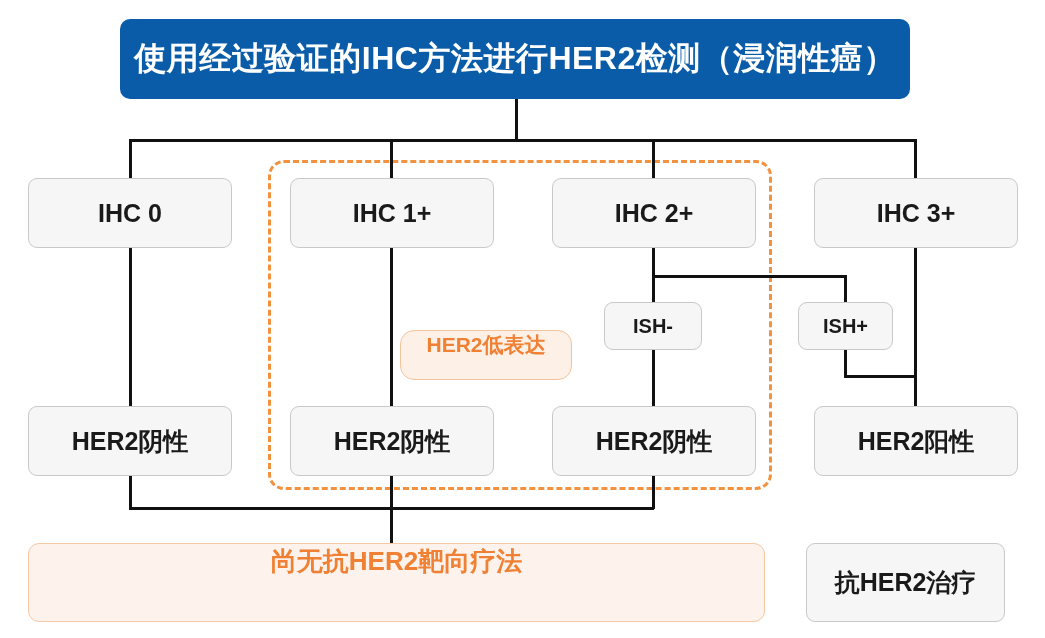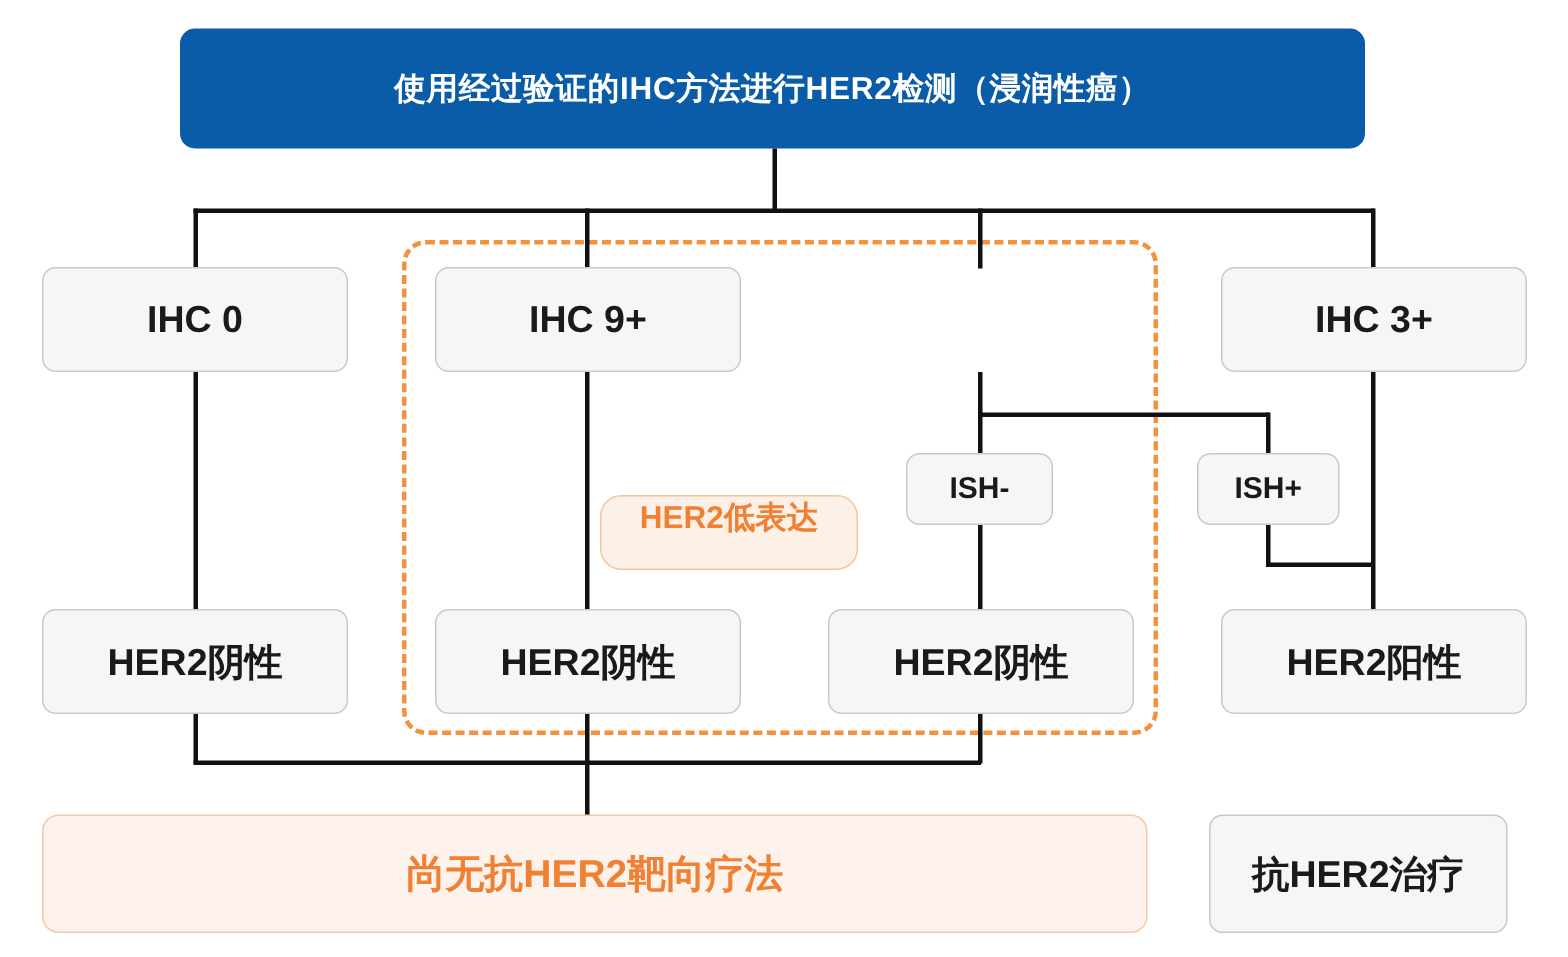--- a/index.html
+++ b/index.html
@@ -35,7 +35,7 @@
   }
   .header-box .header-text {
     color: #ffffff;
-    font-size: 21px;
+    font-size: 32px;
     font-weight: bold;
     letter-spacing: 0.5px;
     white-space: nowrap;

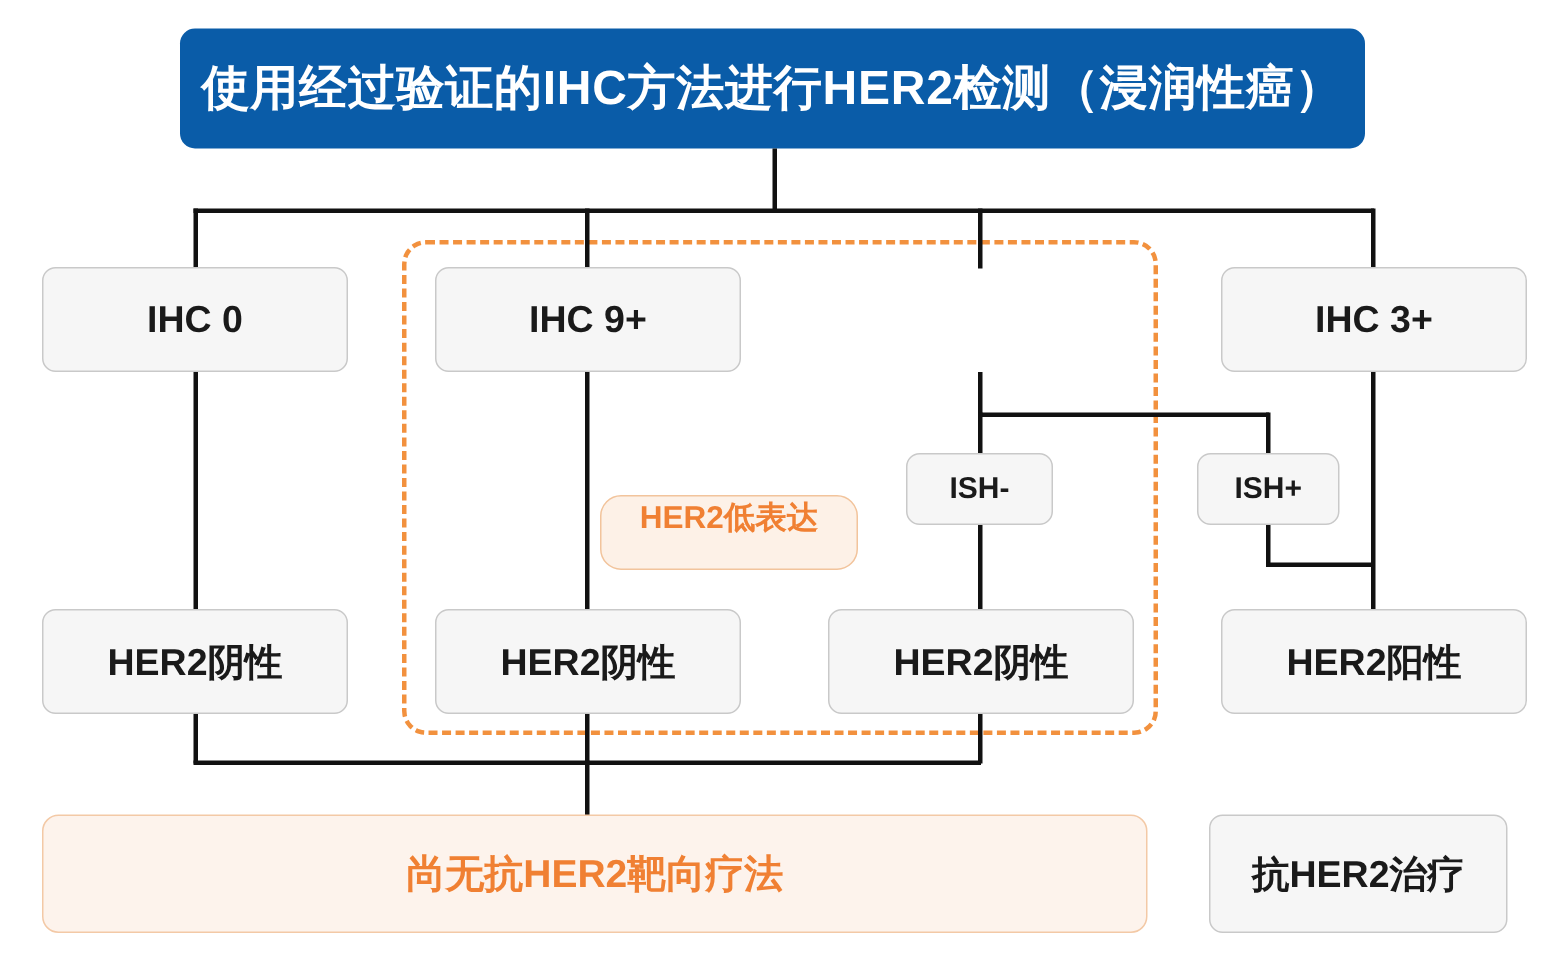--- a/index.html
+++ b/index.html
@@ -149,7 +149,7 @@
     <span class="node-text">IHC 0</span>
   </div>
   <div class="node" style="left:290px; top:178px; width:204px; height:70px;">
-    <span class="node-text">IHC 9+</span>
+    <span class="node-text">IHC 1+</span>
   </div>
   <div class="node" style="left:814px; top:178px; width:204px; height:70px;">
     <span class="node-text">IHC 3+</span>

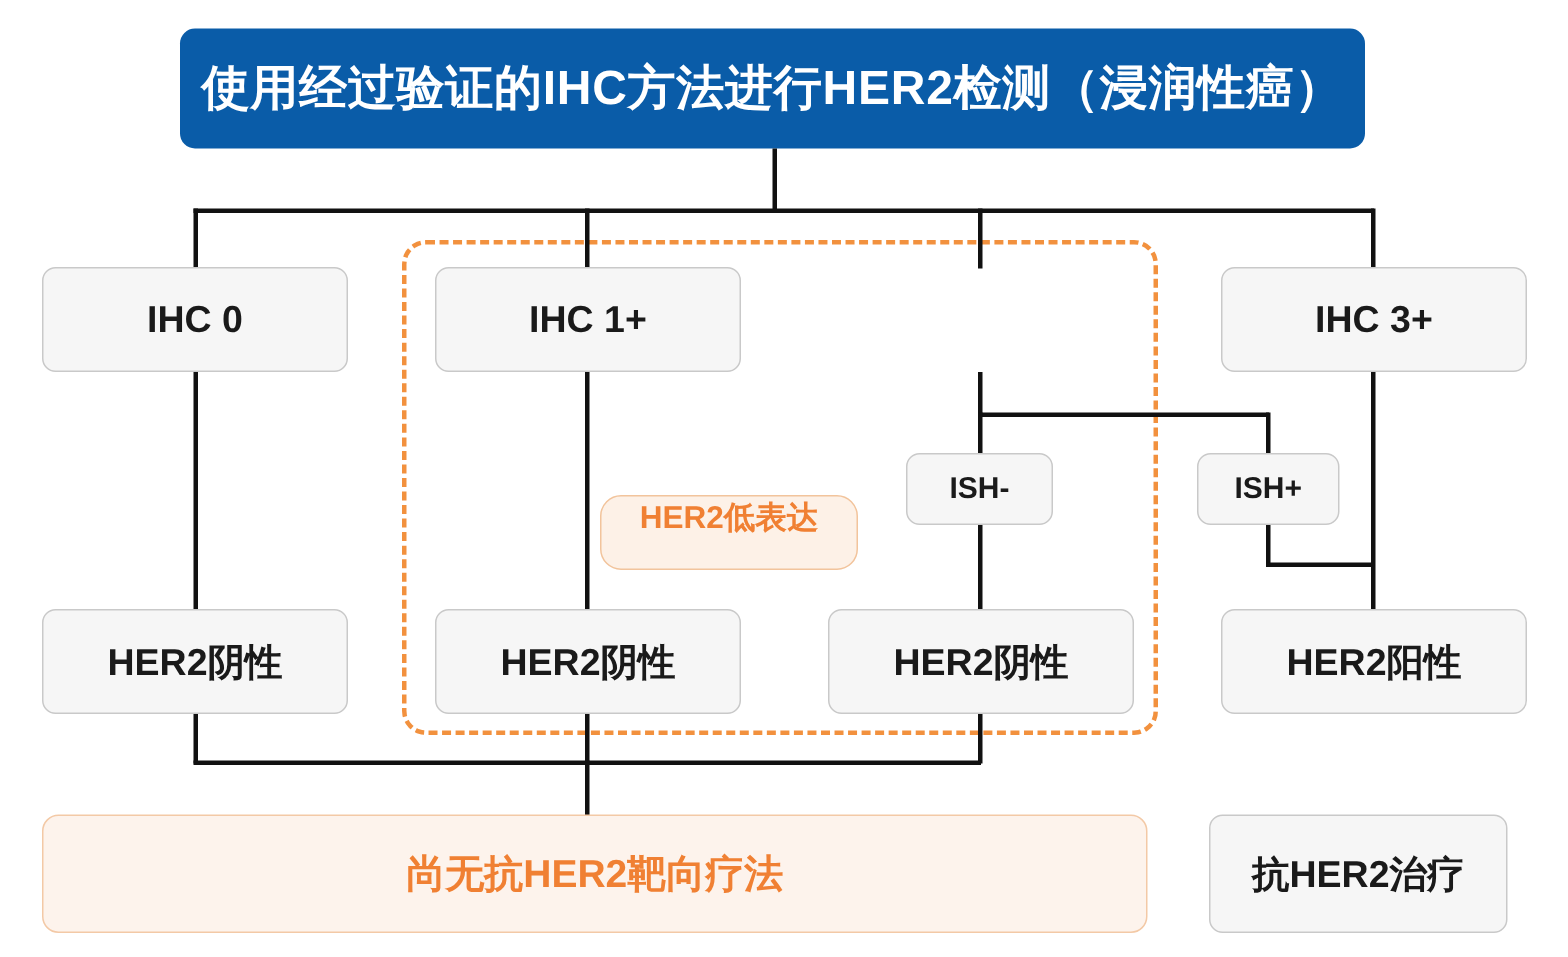--- a/index.html
+++ b/index.html
@@ -151,6 +151,9 @@
   <div class="node" style="left:290px; top:178px; width:204px; height:70px;">
     <span class="node-text">IHC 1+</span>
   </div>
+  <div class="node" style="left:552px; top:178px; width:204px; height:70px;">
+    <span class="node-text">IHC 2+</span>
+  </div>
   <div class="node" style="left:814px; top:178px; width:204px; height:70px;">
     <span class="node-text">IHC 3+</span>
   </div>

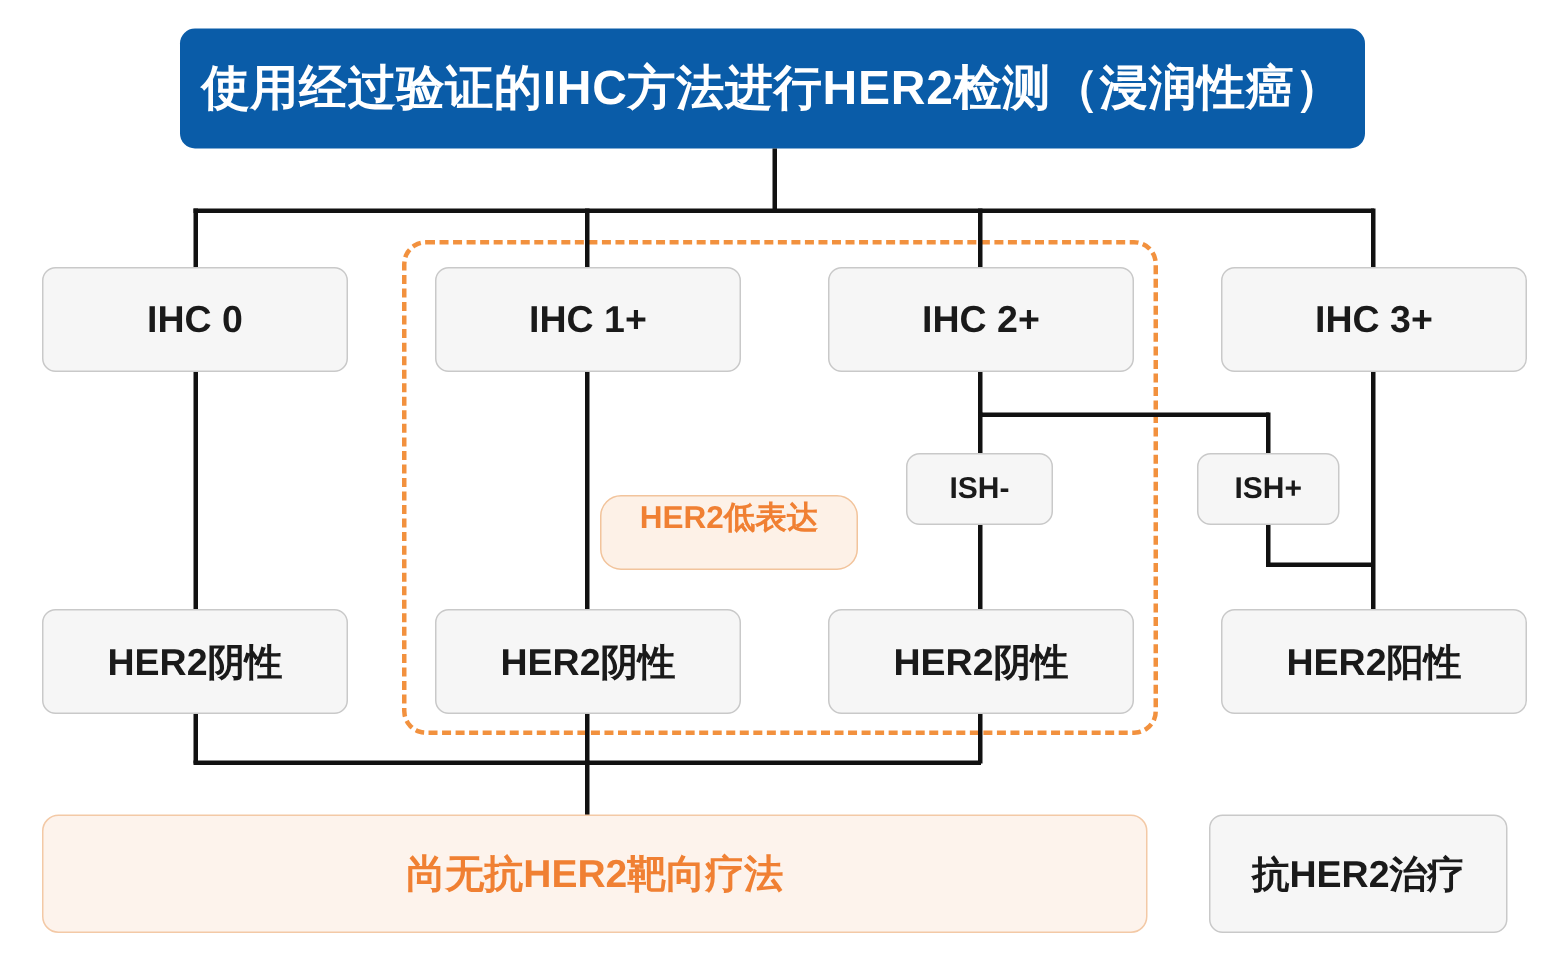--- a/index.html
+++ b/index.html
@@ -70,7 +70,7 @@
     border: 1.5px solid #F3C9A6;
     border-radius: 11px;
     display: flex;
-    align-items: center;
+    align-items: flex-start;
     justify-content: center;
     box-sizing: border-box;
     z-index: 3;

